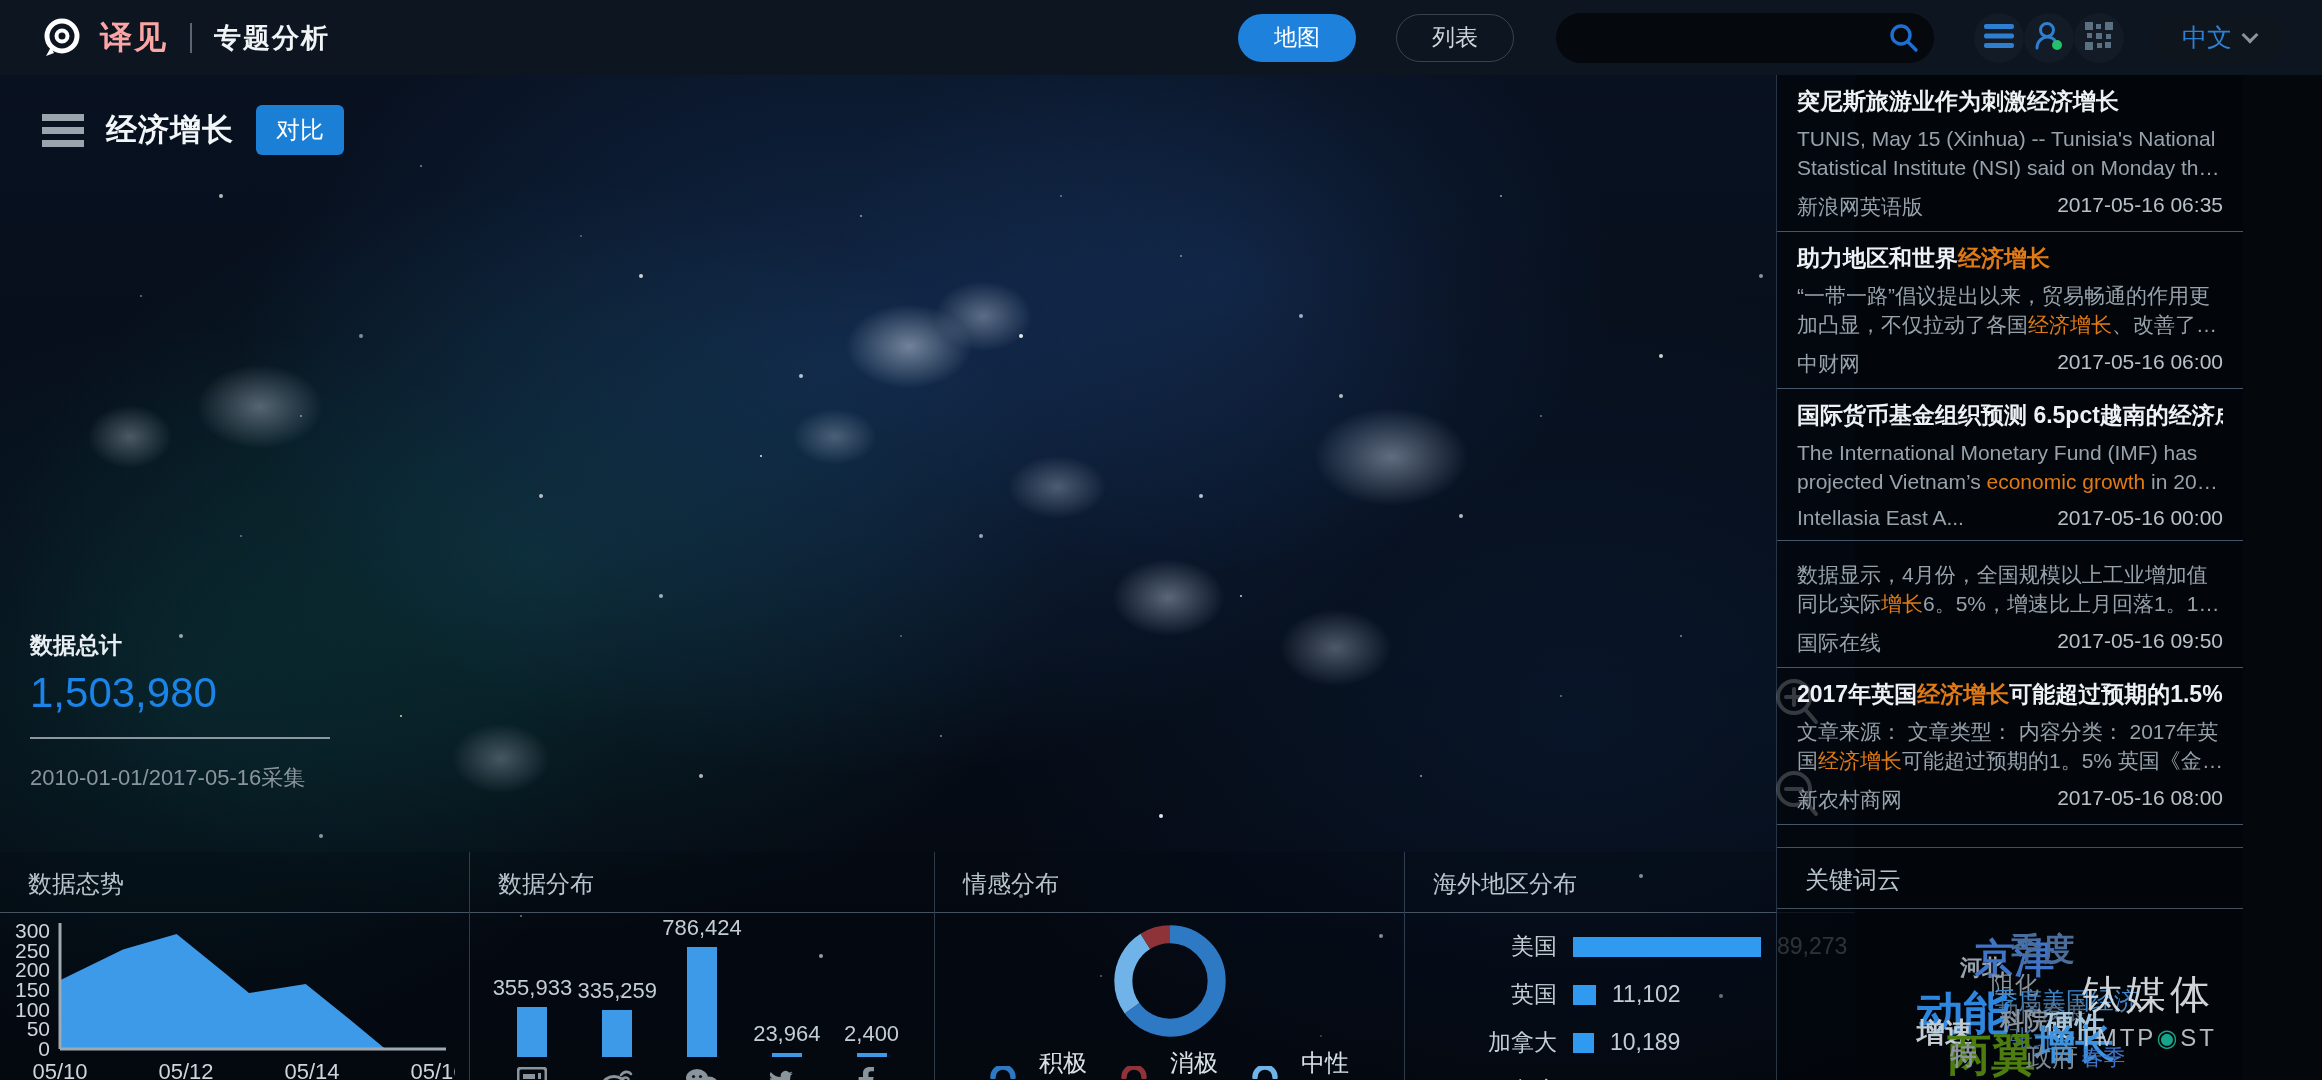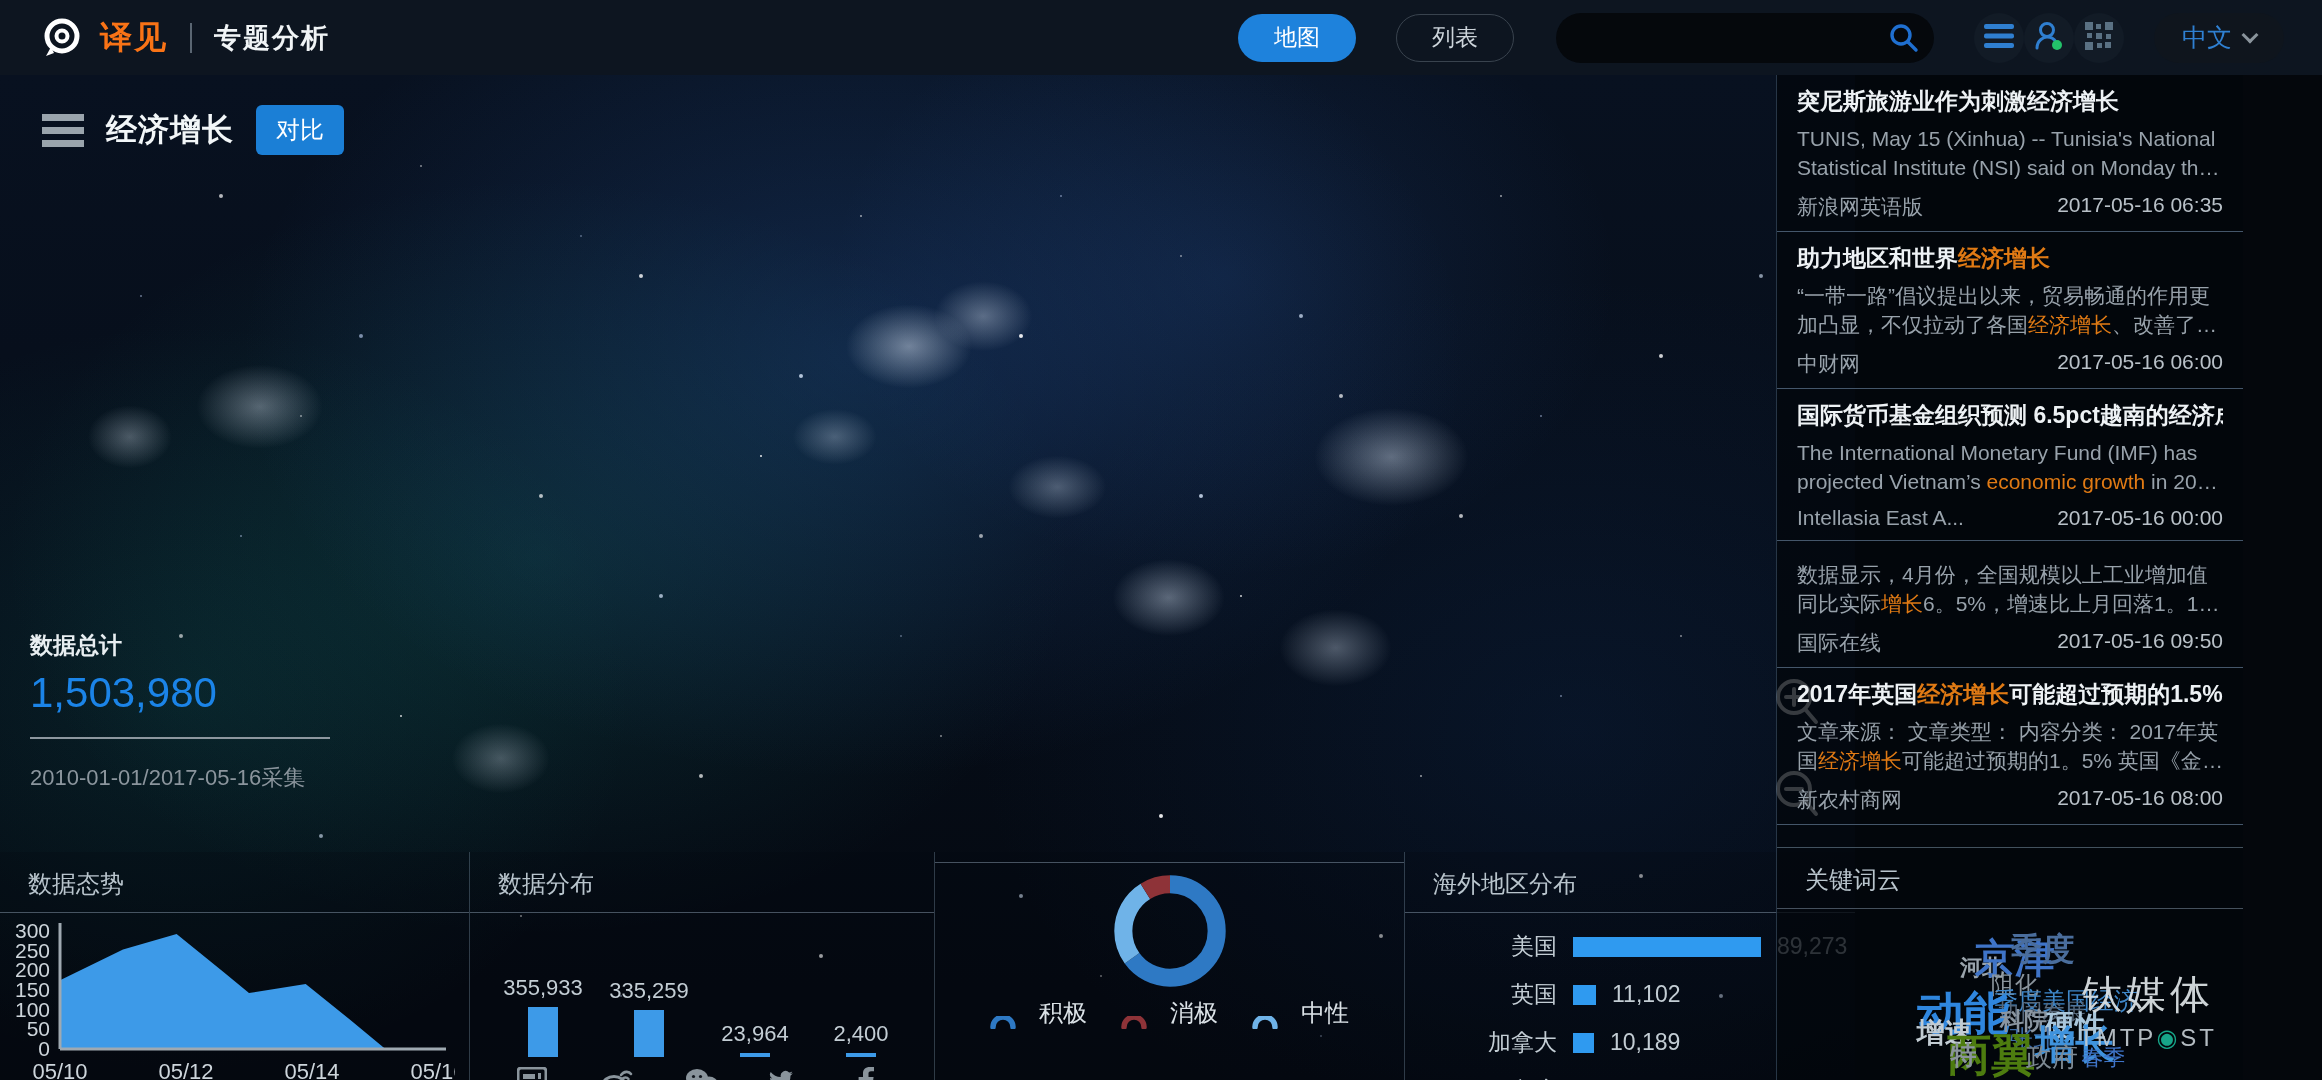--- a/index.html
+++ b/index.html
@@ -12,7 +12,7 @@
             display:flex; align-items:center; padding:0 38px; z-index:50; }
   .logo-group { display:flex; align-items:center; gap:16px; }
   .logo-icon svg { display:block; }
-  .logo-text { font-size:32px; font-weight:bold; color:#f97316; letter-spacing:2px; }
+  .logo-text { font-size:32px; font-weight:bold; color:#fca5a5; letter-spacing:2px; }
   .logo-sep { width:2px; height:30px; background:#5a6672; margin:0 6px; }
   .app-title { font-size:27px; font-weight:bold; color:#f0f4f6; letter-spacing:2px; }
 

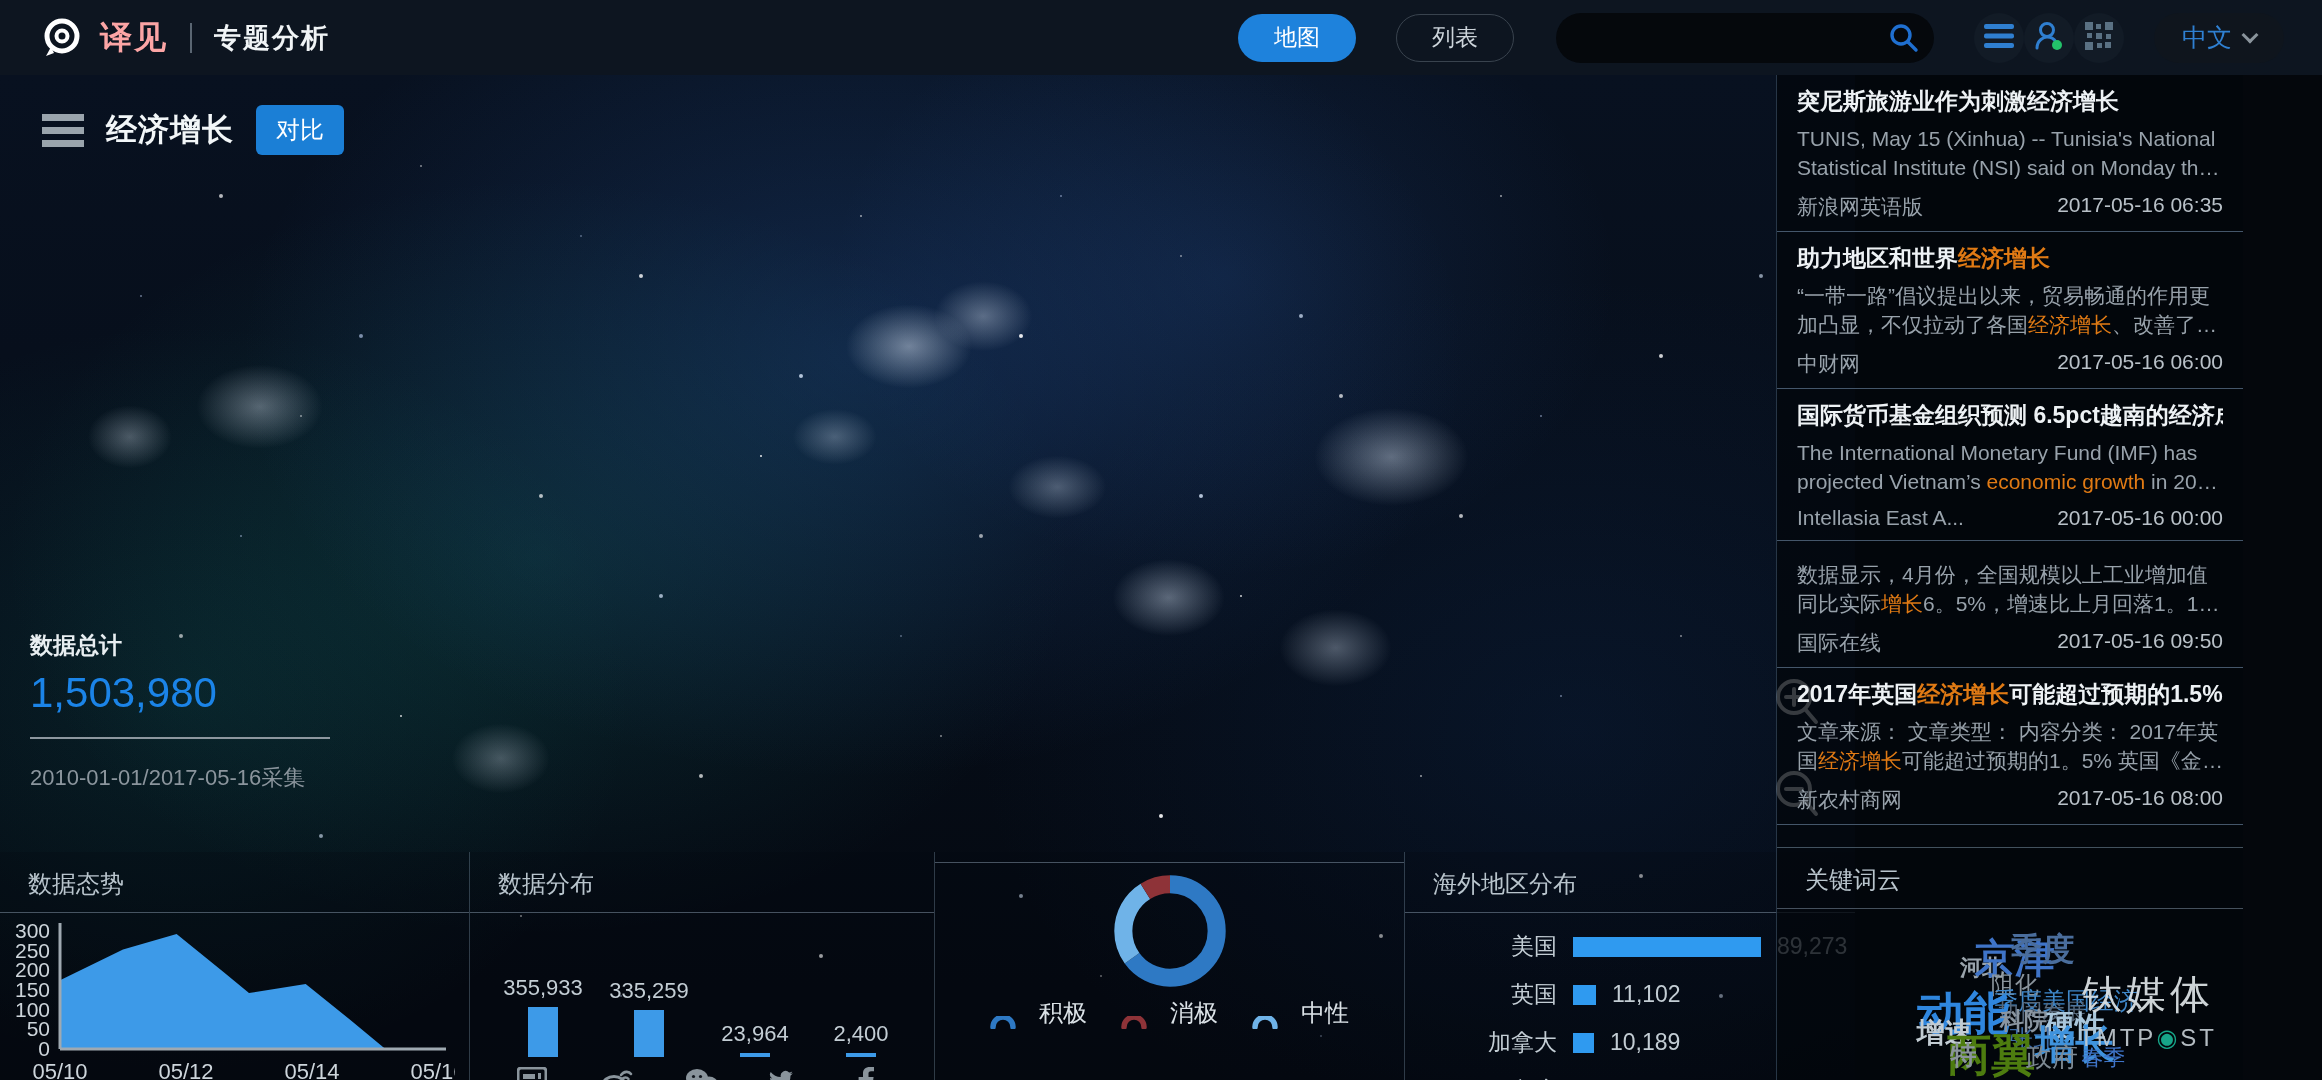--- a/index.html
+++ b/index.html
@@ -361,6 +361,7 @@
       </div>
 
       <div class="panel p-sentiment">
+        <div class="panel-title">情感分布</div>
         <hr class="panel-rule">
         <div class="donut-wrap">
             <svg width="128" height="128" viewBox="0 0 170 170">

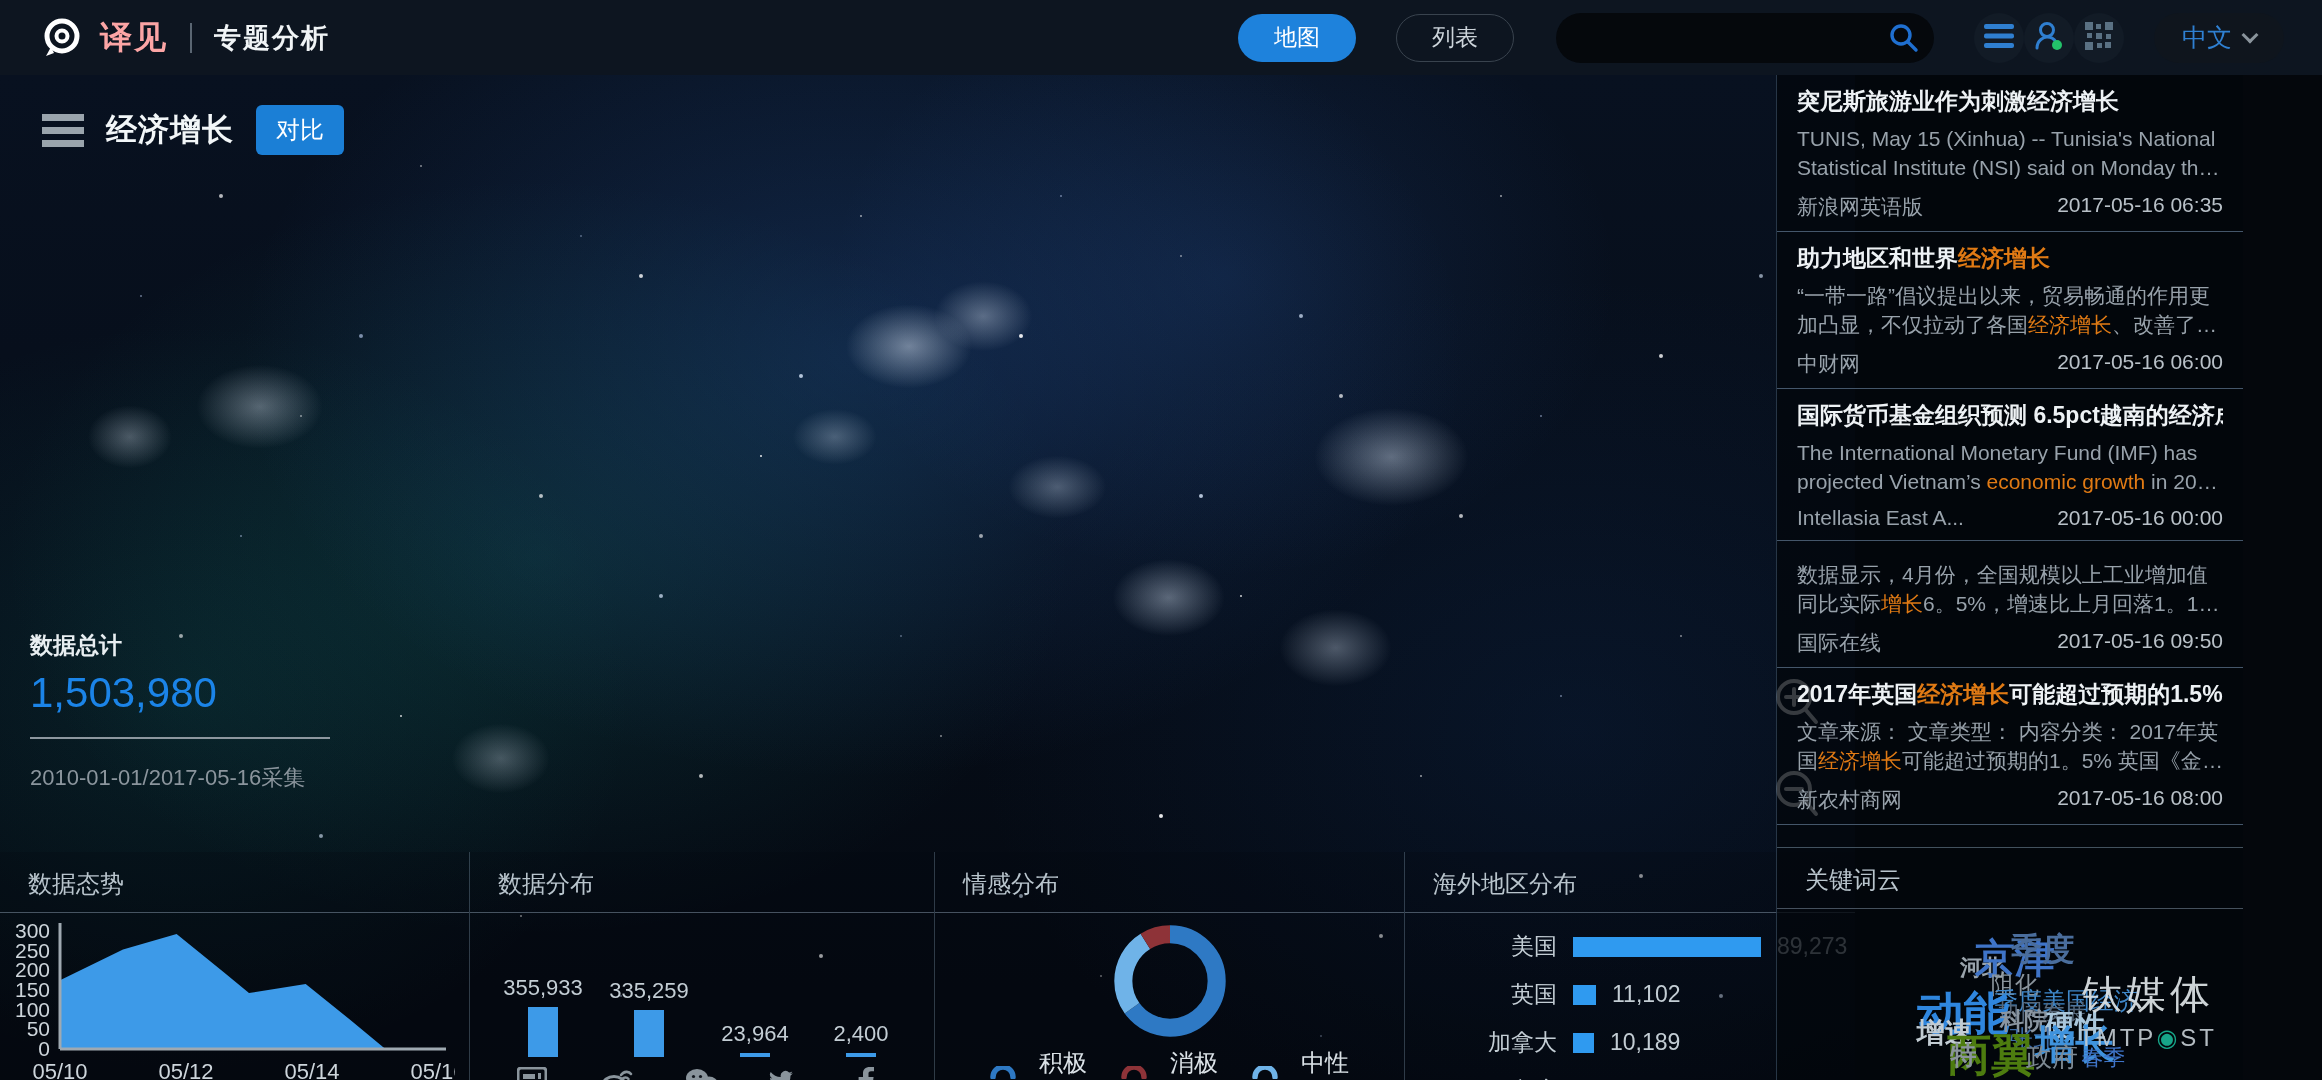--- a/index.html
+++ b/index.html
@@ -307,6 +307,10 @@
               <div class="src-bar" style="height: 47px; background: rgb(61, 154, 232);"></div>
             </div>
             <div class="src-col">
+              <span class="src-label">786,424</span>
+              <div class="src-bar" style="height: 110px; background: rgb(61, 154, 232);"></div>
+            </div>
+            <div class="src-col">
               <span class="src-label">23,964</span>
               <div class="src-bar" style="height: 4px; background: rgb(61, 154, 232);"></div>
             </div>

